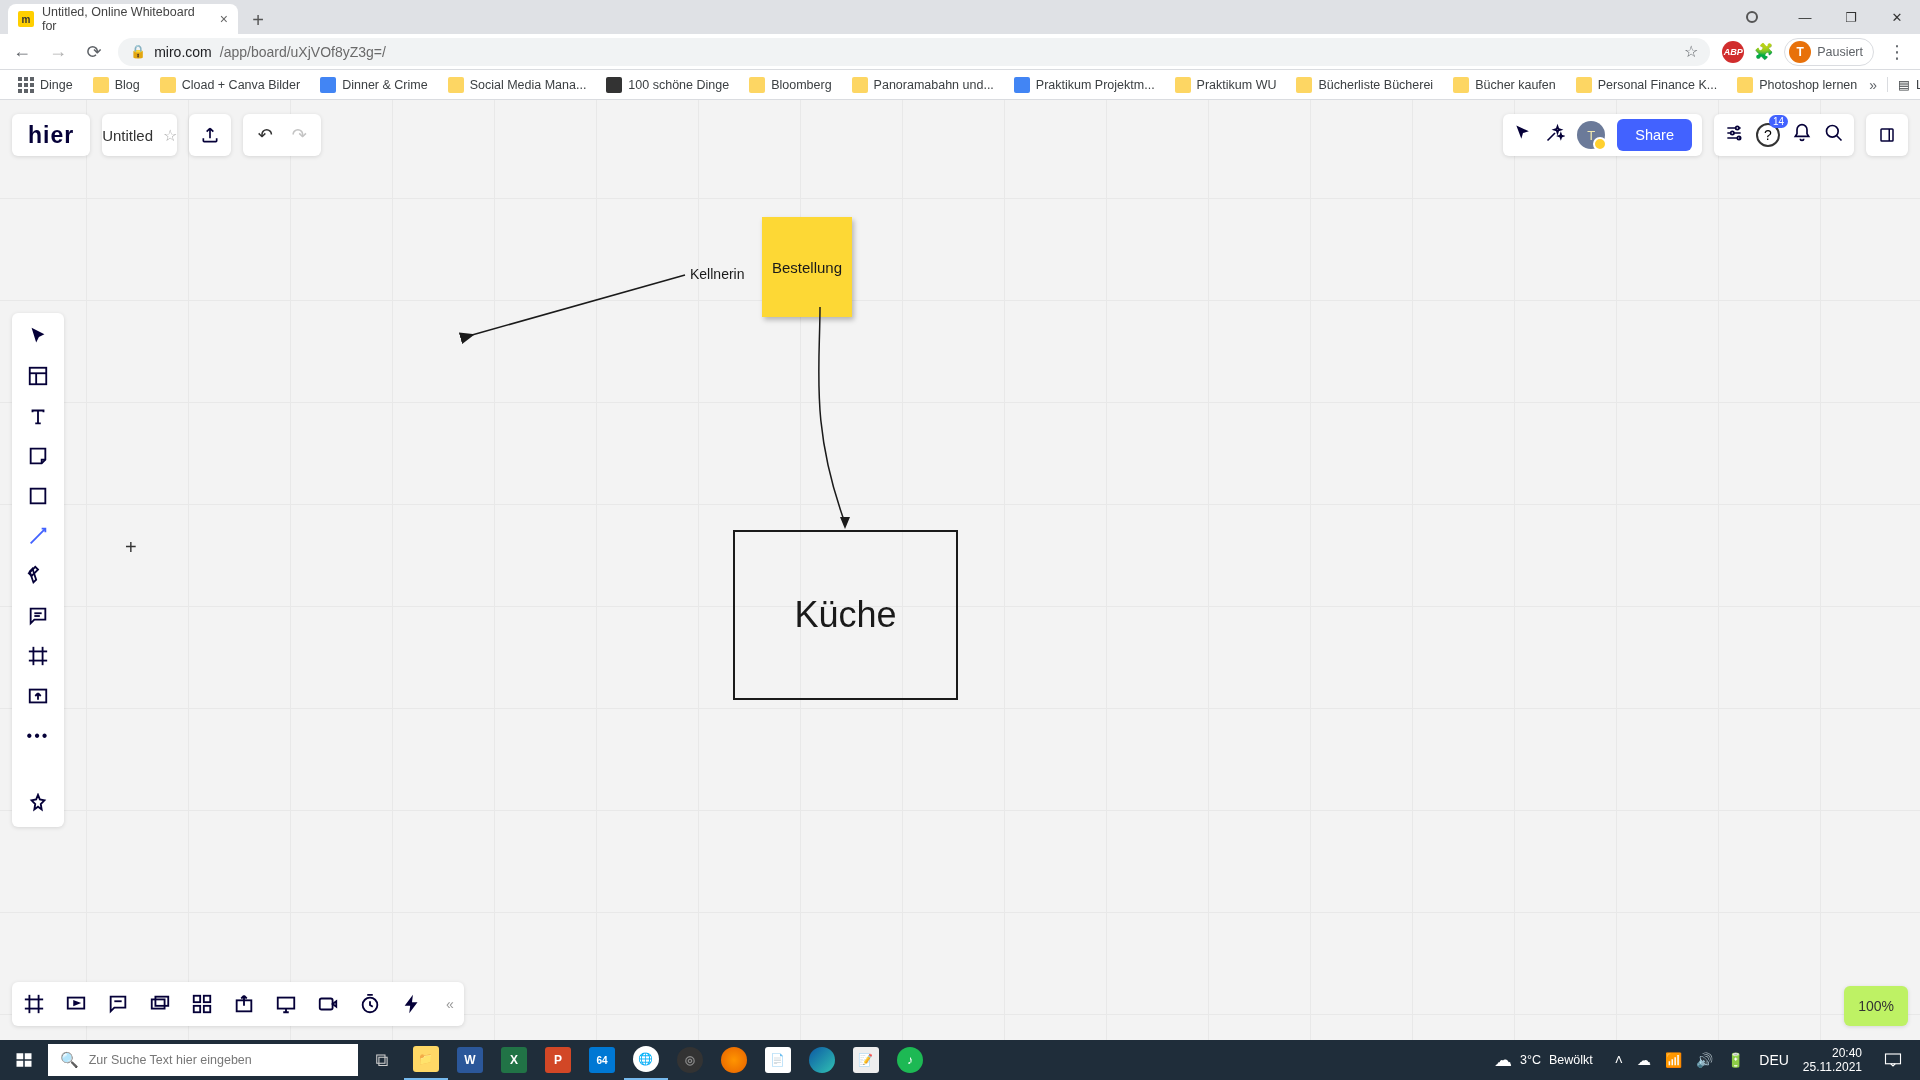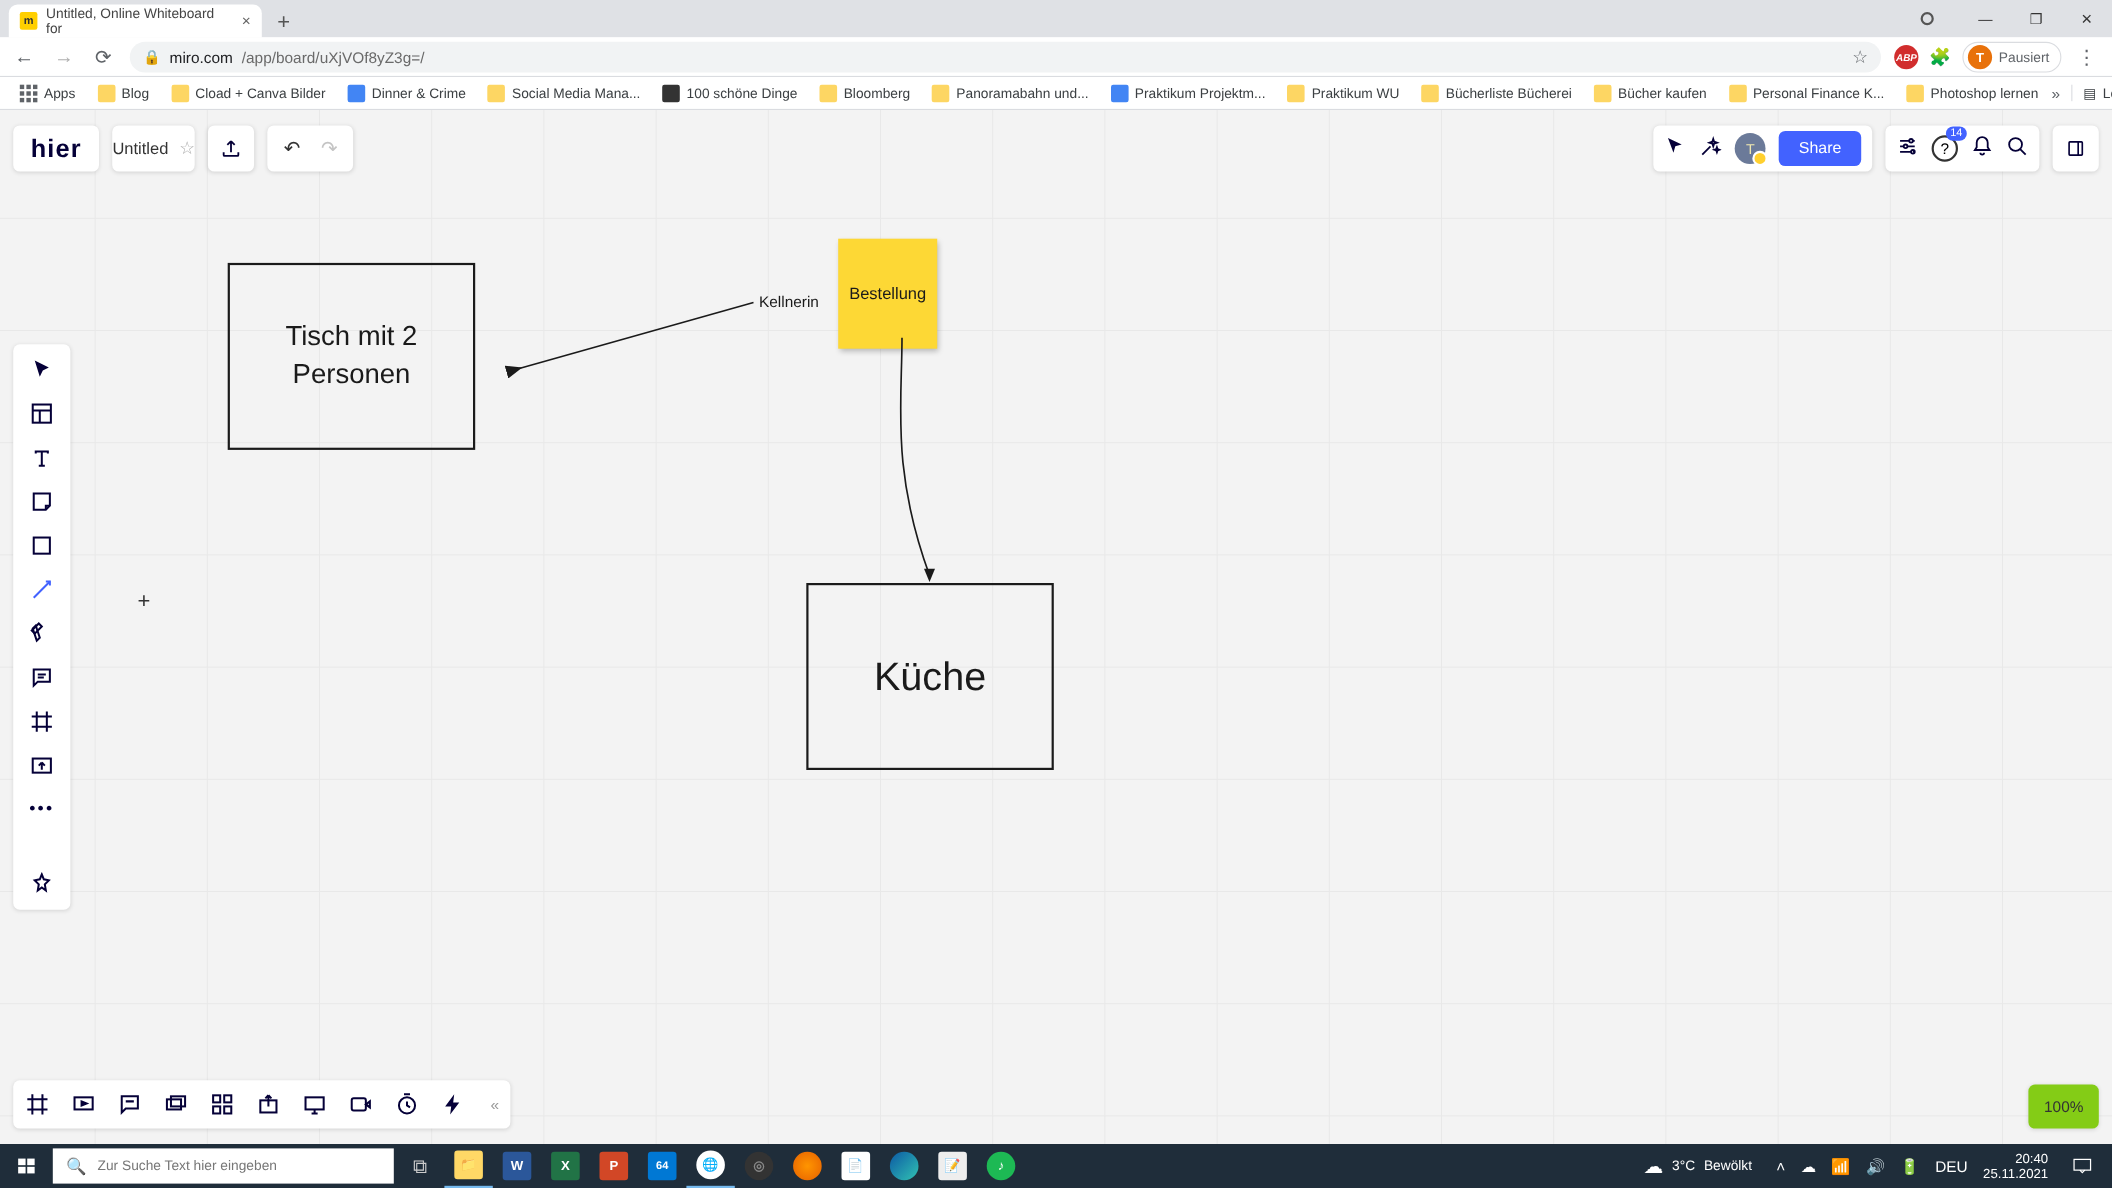--- a/index.html
+++ b/index.html
@@ -171,7 +171,7 @@
           <span></span>
         </span>
       </span>
-    <span>Apps</span>
+    <span>Dinge</span>
   </div>
   <div class="bk">
       <span class="fic"></span>

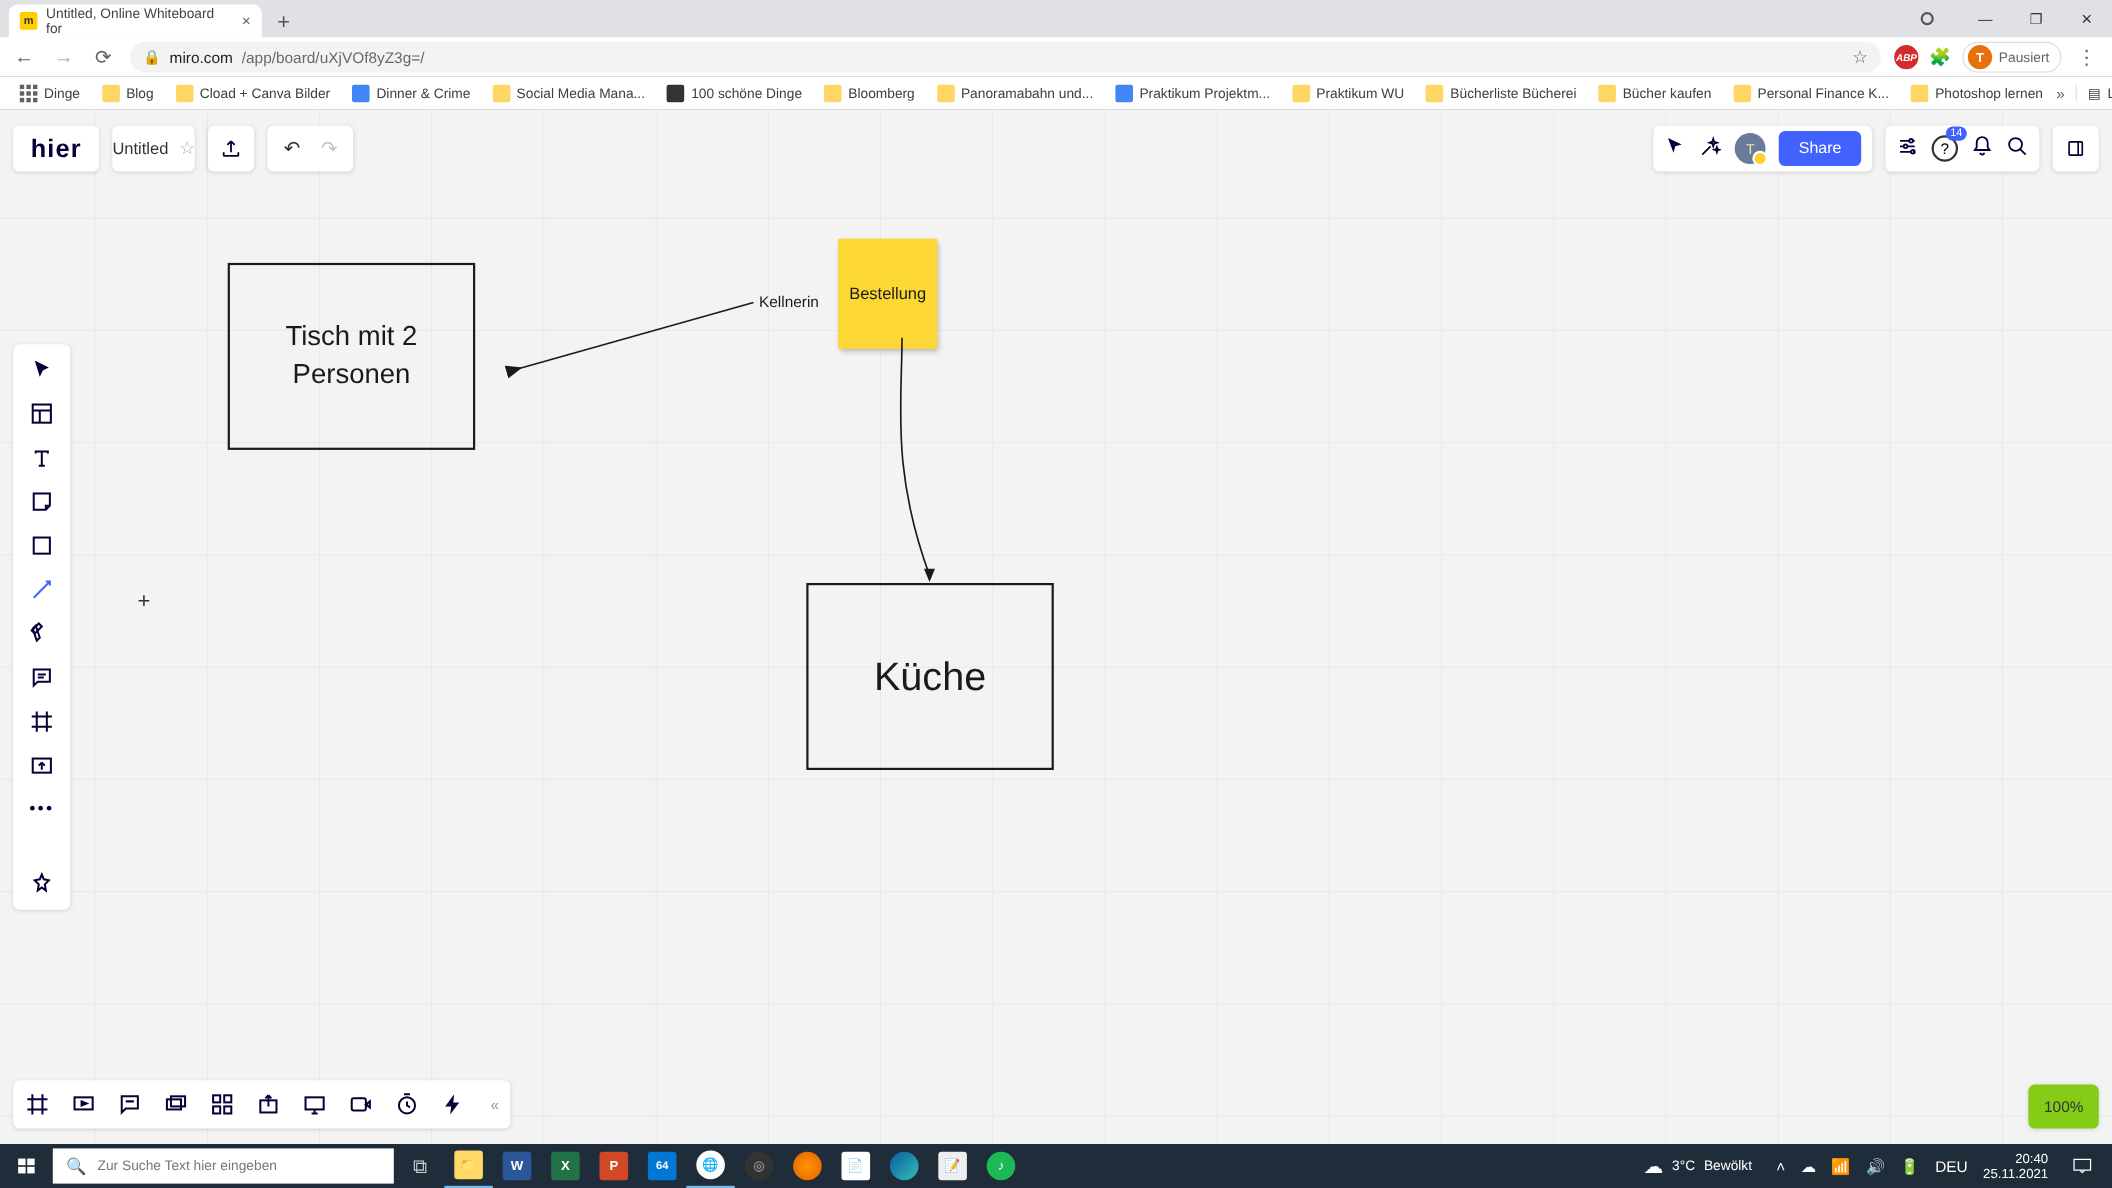--- a/index.html
+++ b/index.html
@@ -238,9 +238,6 @@
   <div class="canvas-grid"></div>
 
   <div class="canvas-layer">
-    <div class="obj rect-box" style="left:207px; top:139px; width:225px; height:170px;">
-      <span>Tisch mit 2 Personen</span>
-    </div>
 
     <div class="obj plain-text" style="left:690px; top:166px;">
       <span>Kellnerin</span>

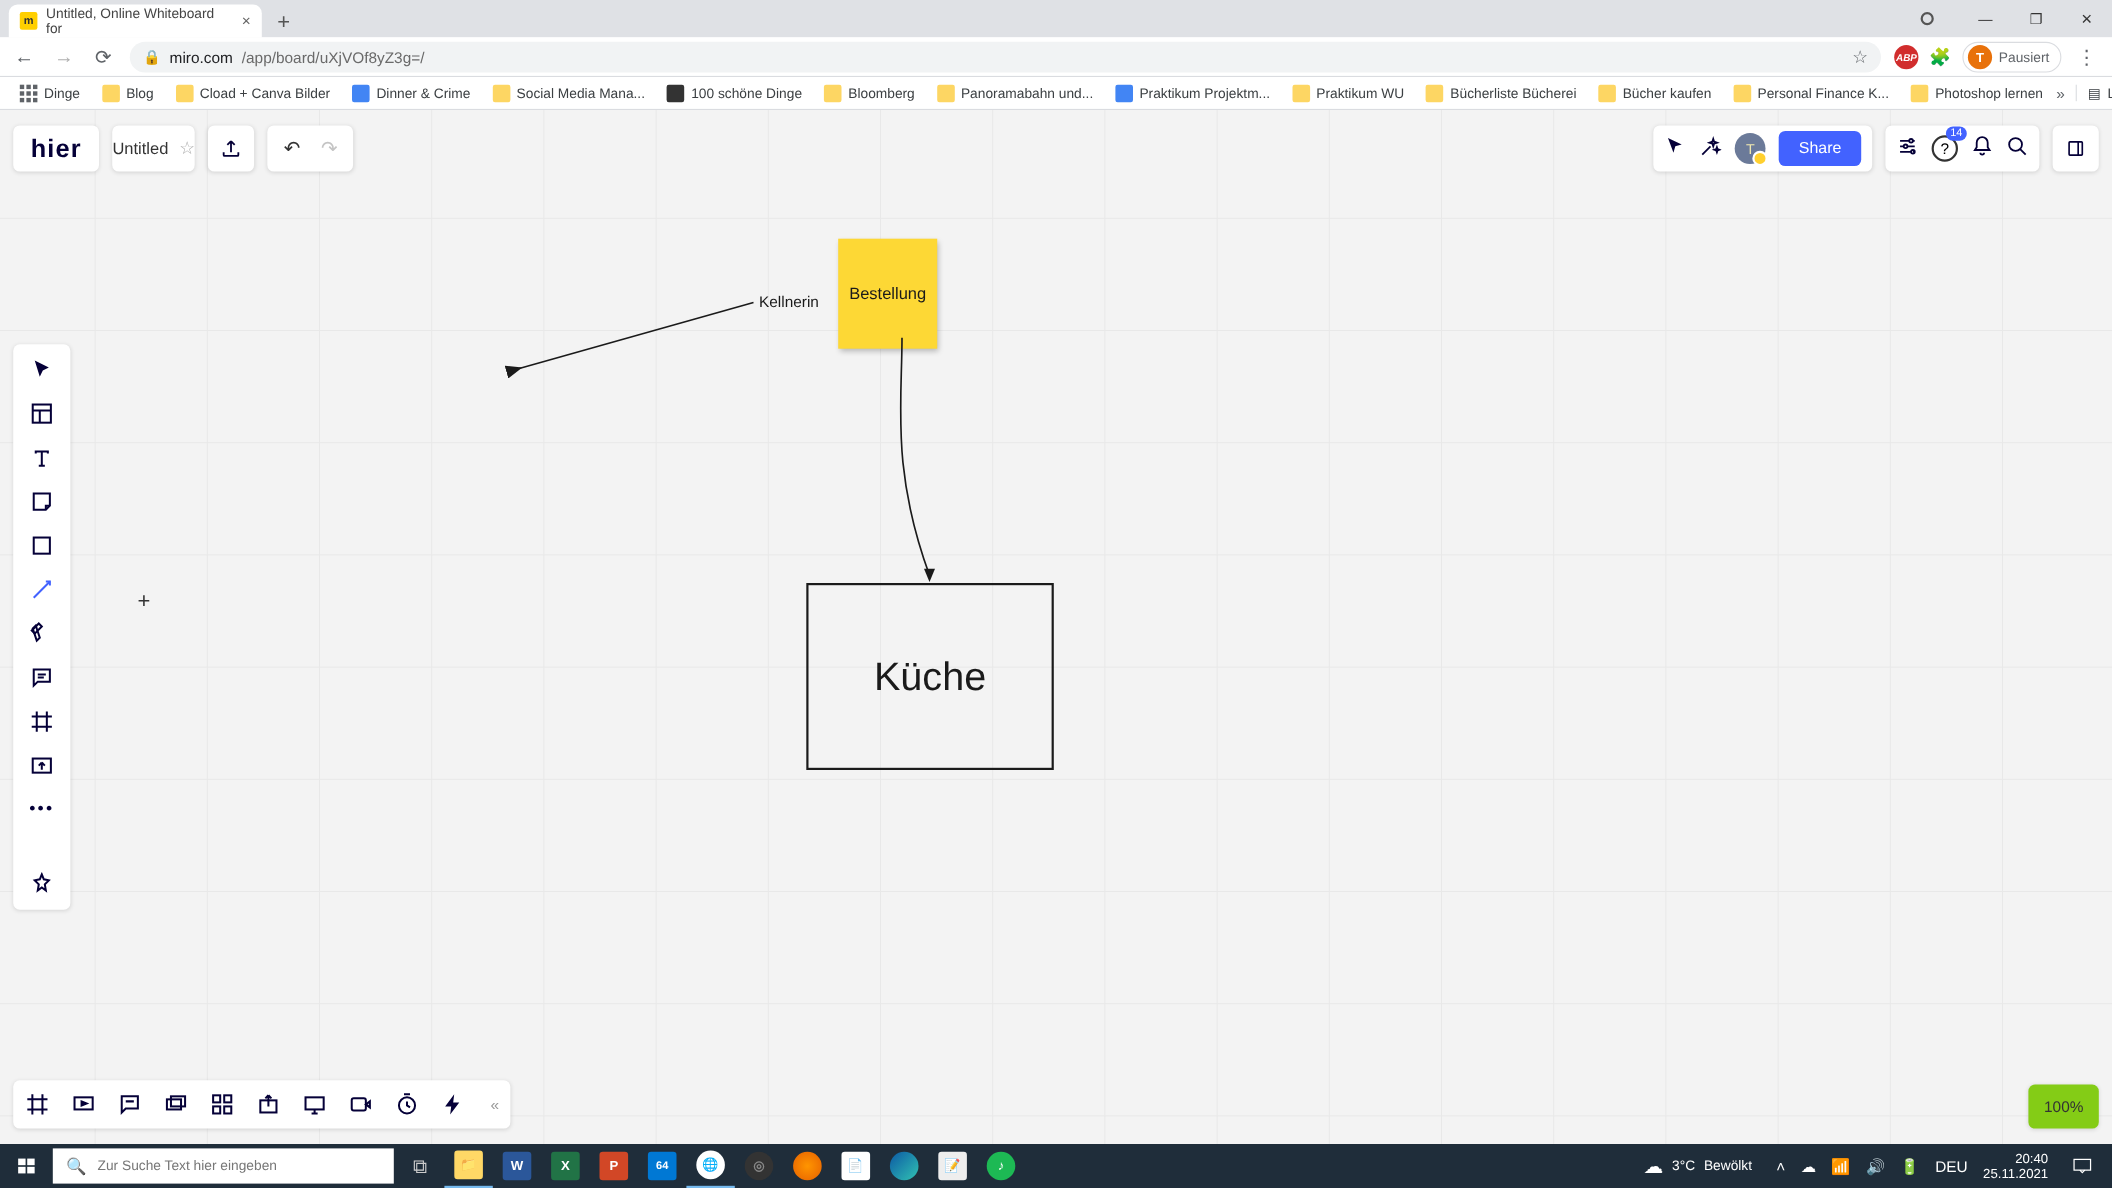--- a/index.html
+++ b/index.html
@@ -90,7 +90,7 @@
   .btool svg{width:22px;height:22px;}
   .btoolbar .collapse{ color:#999; font-size:14px; margin-left:4px;}
 
-  .zoom{ position:absolute; right:12px; bottom:14px; background:#84cc16; height:40px; border-radius:6px; box-shadow:0 1px 4px rgba(0,0,0,.12); display:flex; align-items:center; padding:0 14px; font-size:14px; color:#333;}
+  .zoom{ position:absolute; right:12px; bottom:14px; background:#bef264; height:40px; border-radius:6px; box-shadow:0 1px 4px rgba(0,0,0,.12); display:flex; align-items:center; padding:0 14px; font-size:14px; color:#333;}
 
   
   .canvas-layer{ position:absolute; inset:0; }

